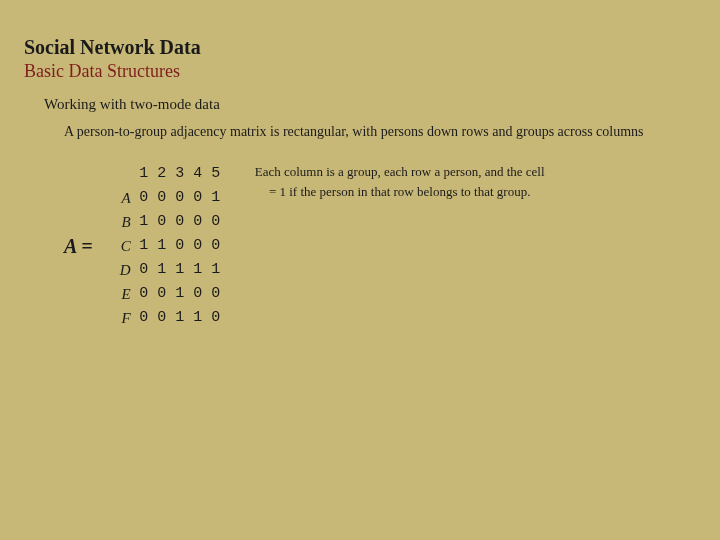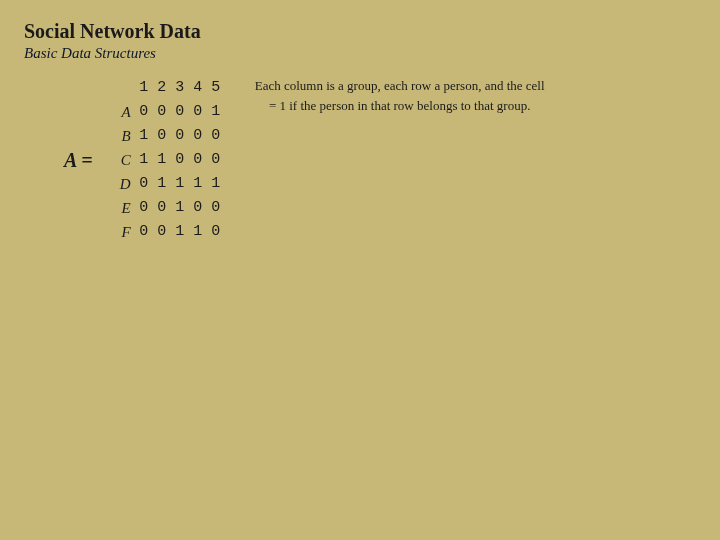--- a/index.html
+++ b/index.html
@@ -15,7 +15,7 @@
     .page {
       width: 720px;
       height: 500px;
-      padding: 20px 24px;
+      padding: 36px 24px;
       position: relative;
     }
 

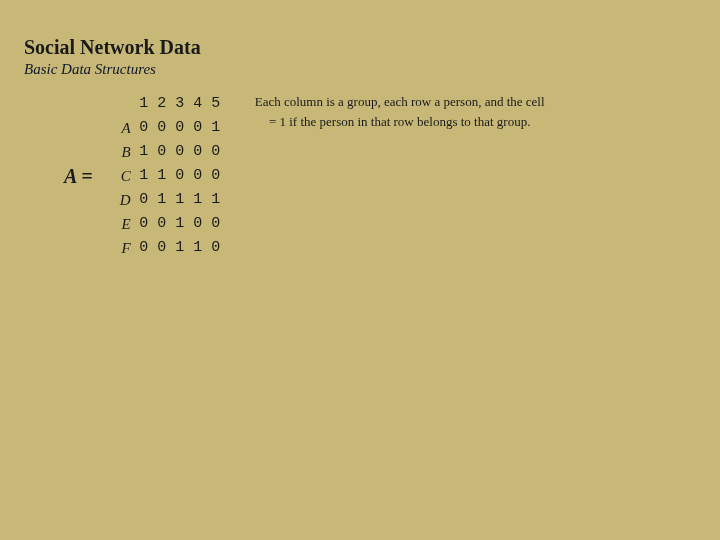--- a/index.html
+++ b/index.html
@@ -27,9 +27,8 @@
     }
 
     .subtitle {
-      font-size: 15px;
-      font-style: italic;
-      color: #0f172a;
+      font-size: 18px;
+      color: #7f1d1d;
       margin-bottom: 14px;
     }
 

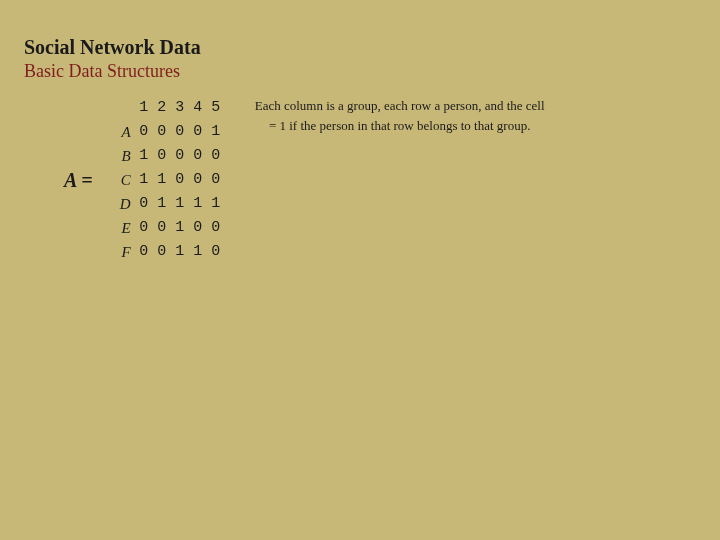--- a/index.html
+++ b/index.html
@@ -131,6 +131,7 @@
   <div class="title">Social Network Data</div>
   <div class="subtitle">Basic Data Structures</div>
 
+  <div class="section-heading">Working with two-mode data</div>
 
   <div class="main-content">
 

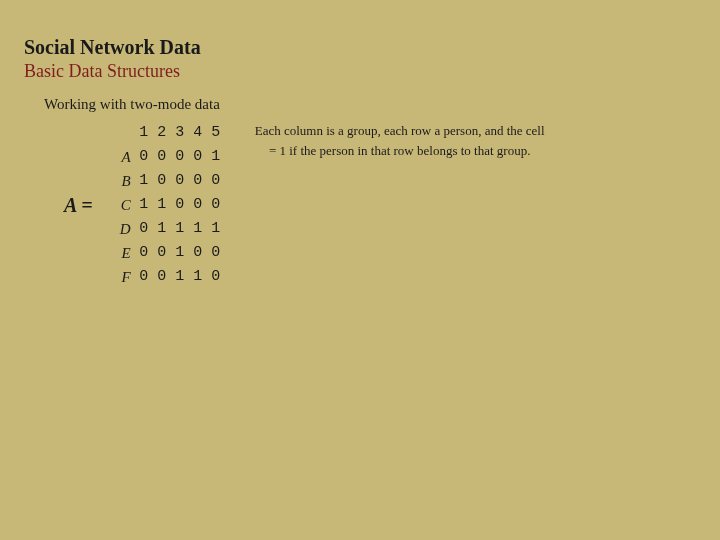--- a/index.html
+++ b/index.html
@@ -132,6 +132,7 @@
   <div class="subtitle">Basic Data Structures</div>
 
   <div class="section-heading">Working with two-mode data</div>
+  <div class="description">A person-to-group adjacency matrix is rectangular, with persons down rows and groups across columns</div>
 
   <div class="main-content">
 

